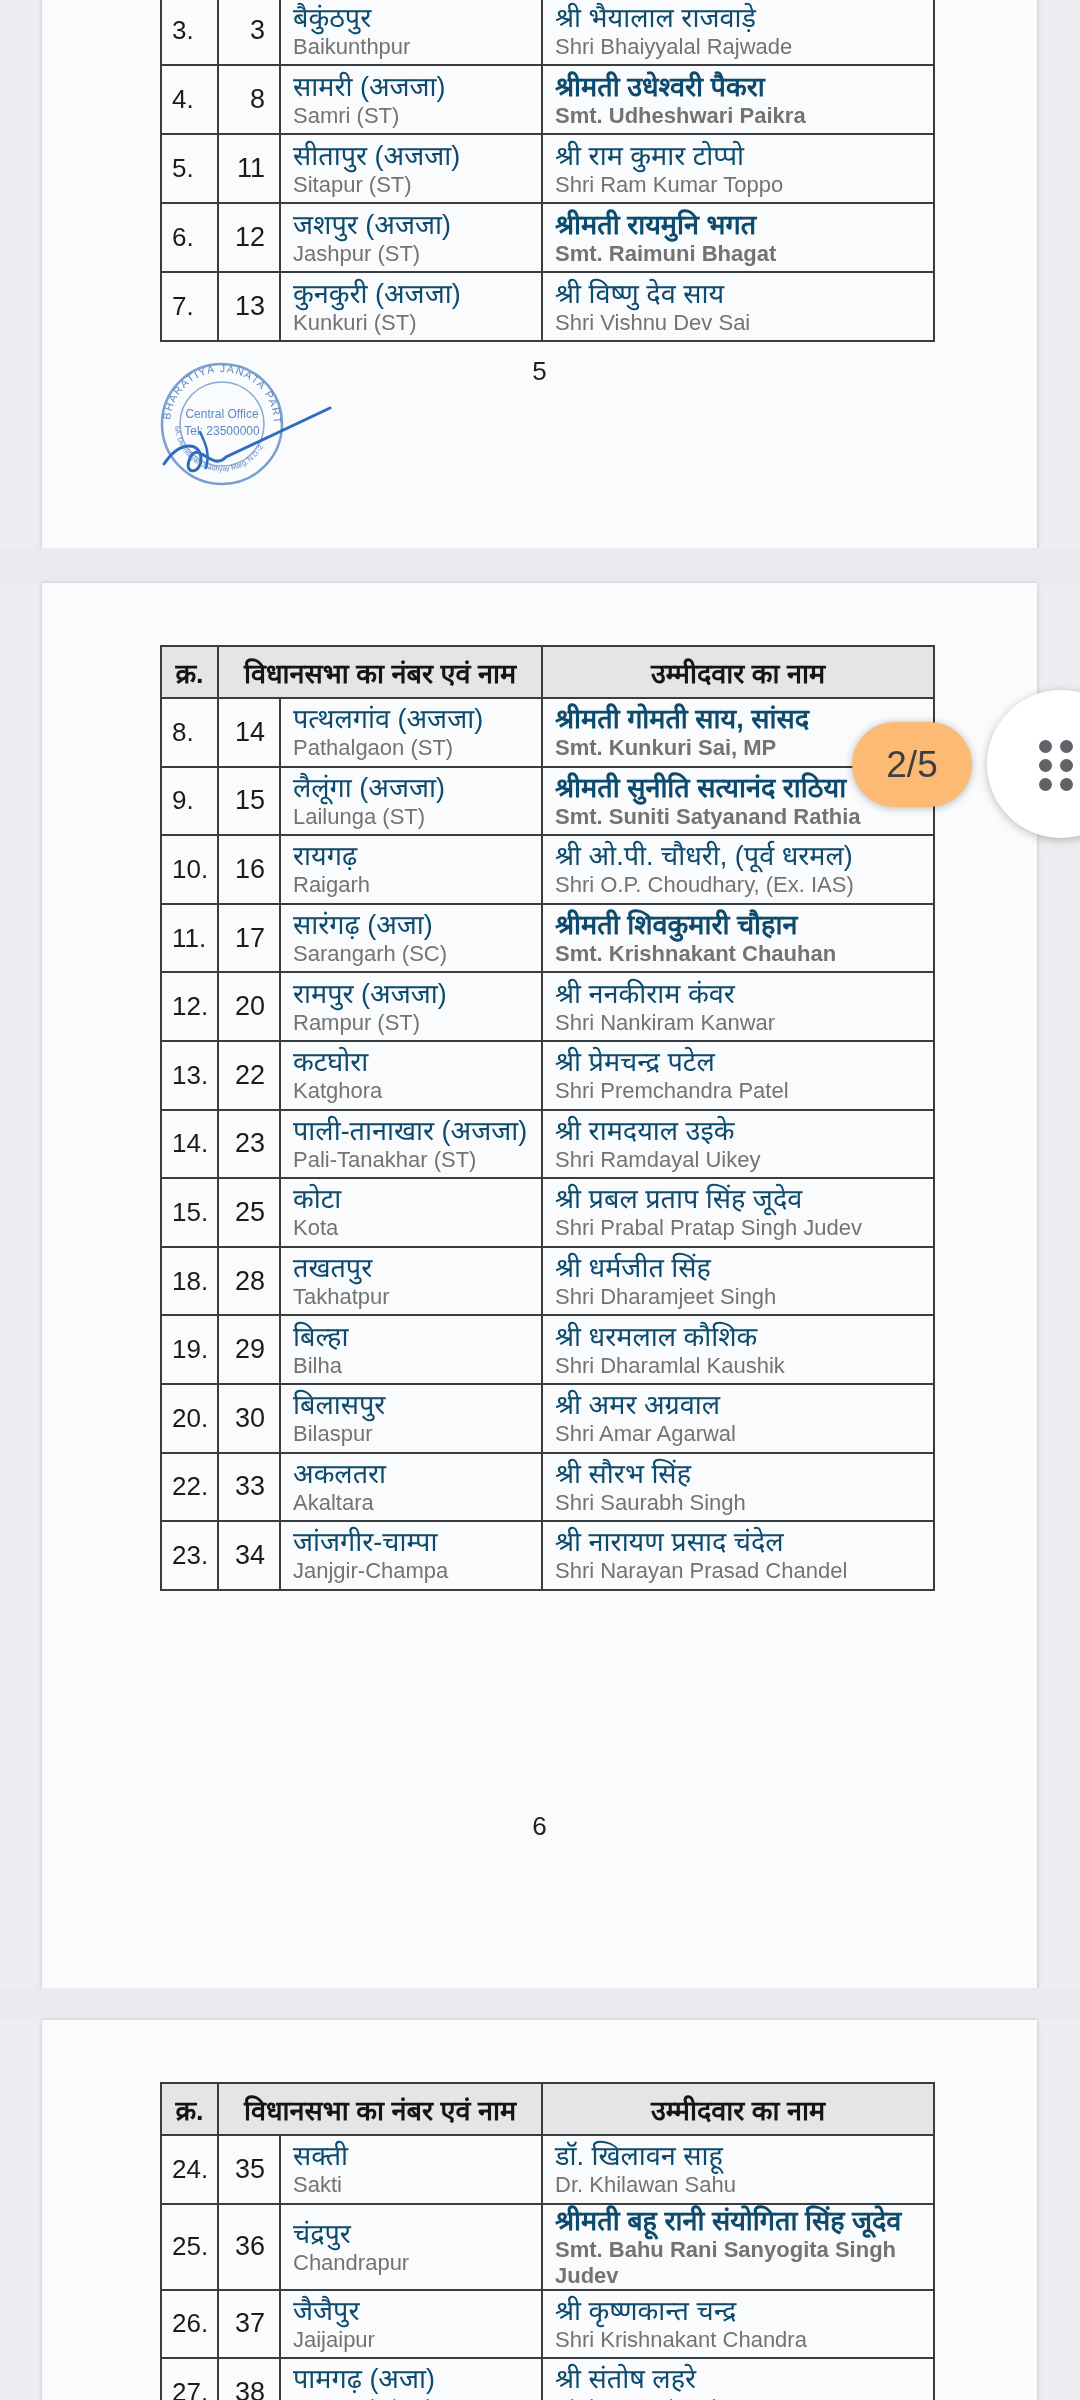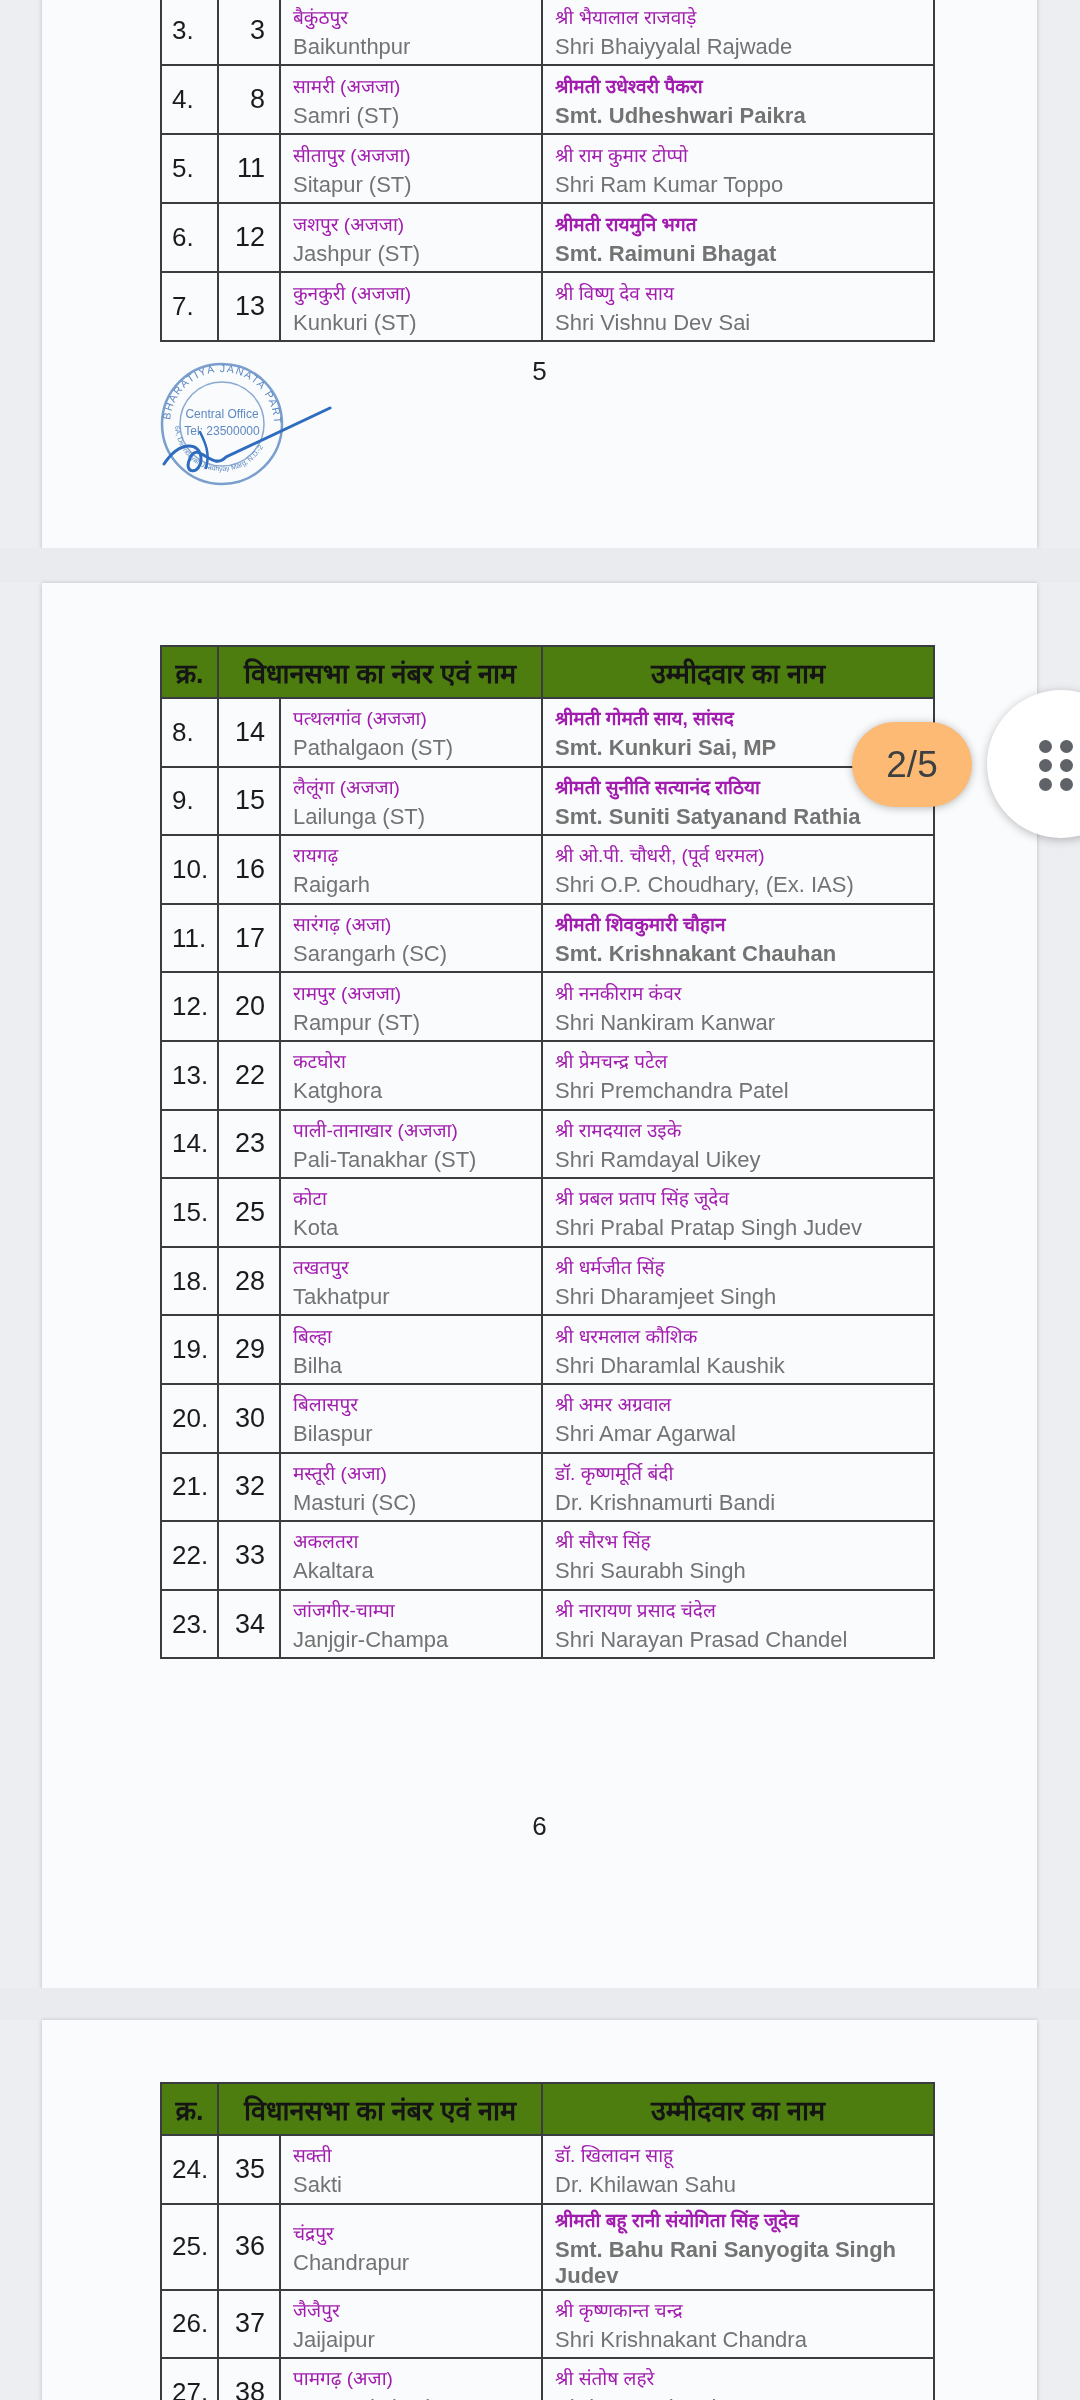--- a/index.html
+++ b/index.html
@@ -26,7 +26,7 @@
   td.sl{font-size:26px;padding-left:10px;text-align:left;}
   td.no{font-size:27px;text-align:right;padding-right:14px;}
   td.cons,td.cand{padding-left:12px;}
-  .hi{font-size:19px;line-height:32px;color:#a21caf;}
+  .hi{font-size:27px;line-height:32px;color:#0c4a6e;}
   .en{font-size:22px;line-height:26px;color:#737373;}
   tr[data-emphasis="bold"] td.cand .hi,
   tr[data-emphasis="bold"] td.cand .en{font-weight:bold;}

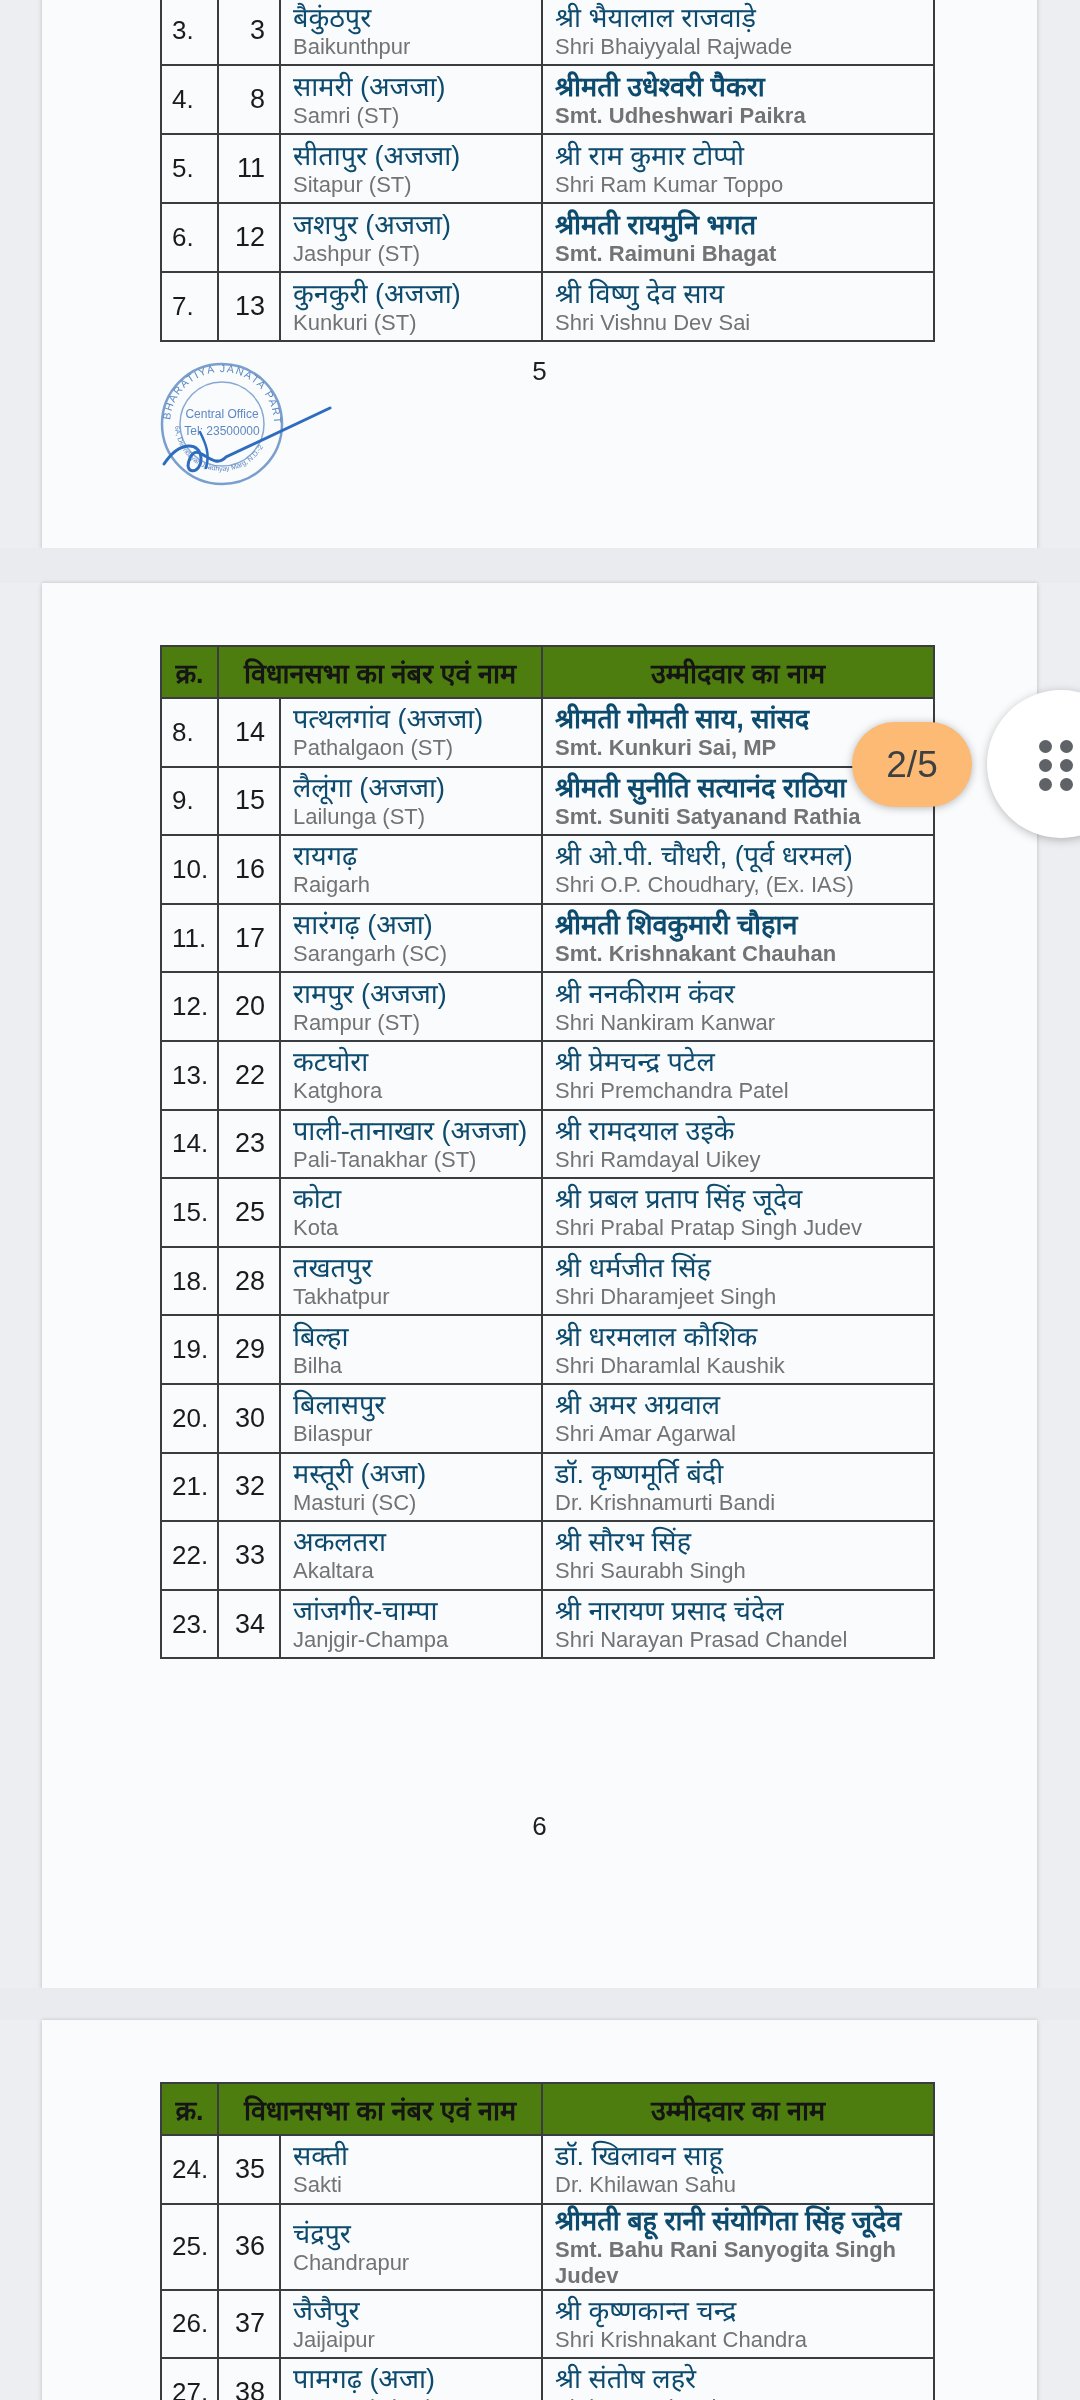--- a/index.html
+++ b/index.html
@@ -20,7 +20,7 @@
   #table2{top:62px;}
   #table3{top:62px;}
   .doc-table td,.doc-table th{border:2px solid #3a3d40;padding:0;vertical-align:middle;overflow:hidden;}
-  .doc-table th{height:50px;background:#4d7c0f;font-weight:bold;font-size:27px;color:#151515;}
+  .doc-table th{height:50px;background:#e5e5e5;font-weight:bold;font-size:27px;color:#151515;}
   .doc-table tbody tr{height:68.6px;}
   #table1 tbody tr{height:69px;}
   td.sl{font-size:26px;padding-left:10px;text-align:left;}

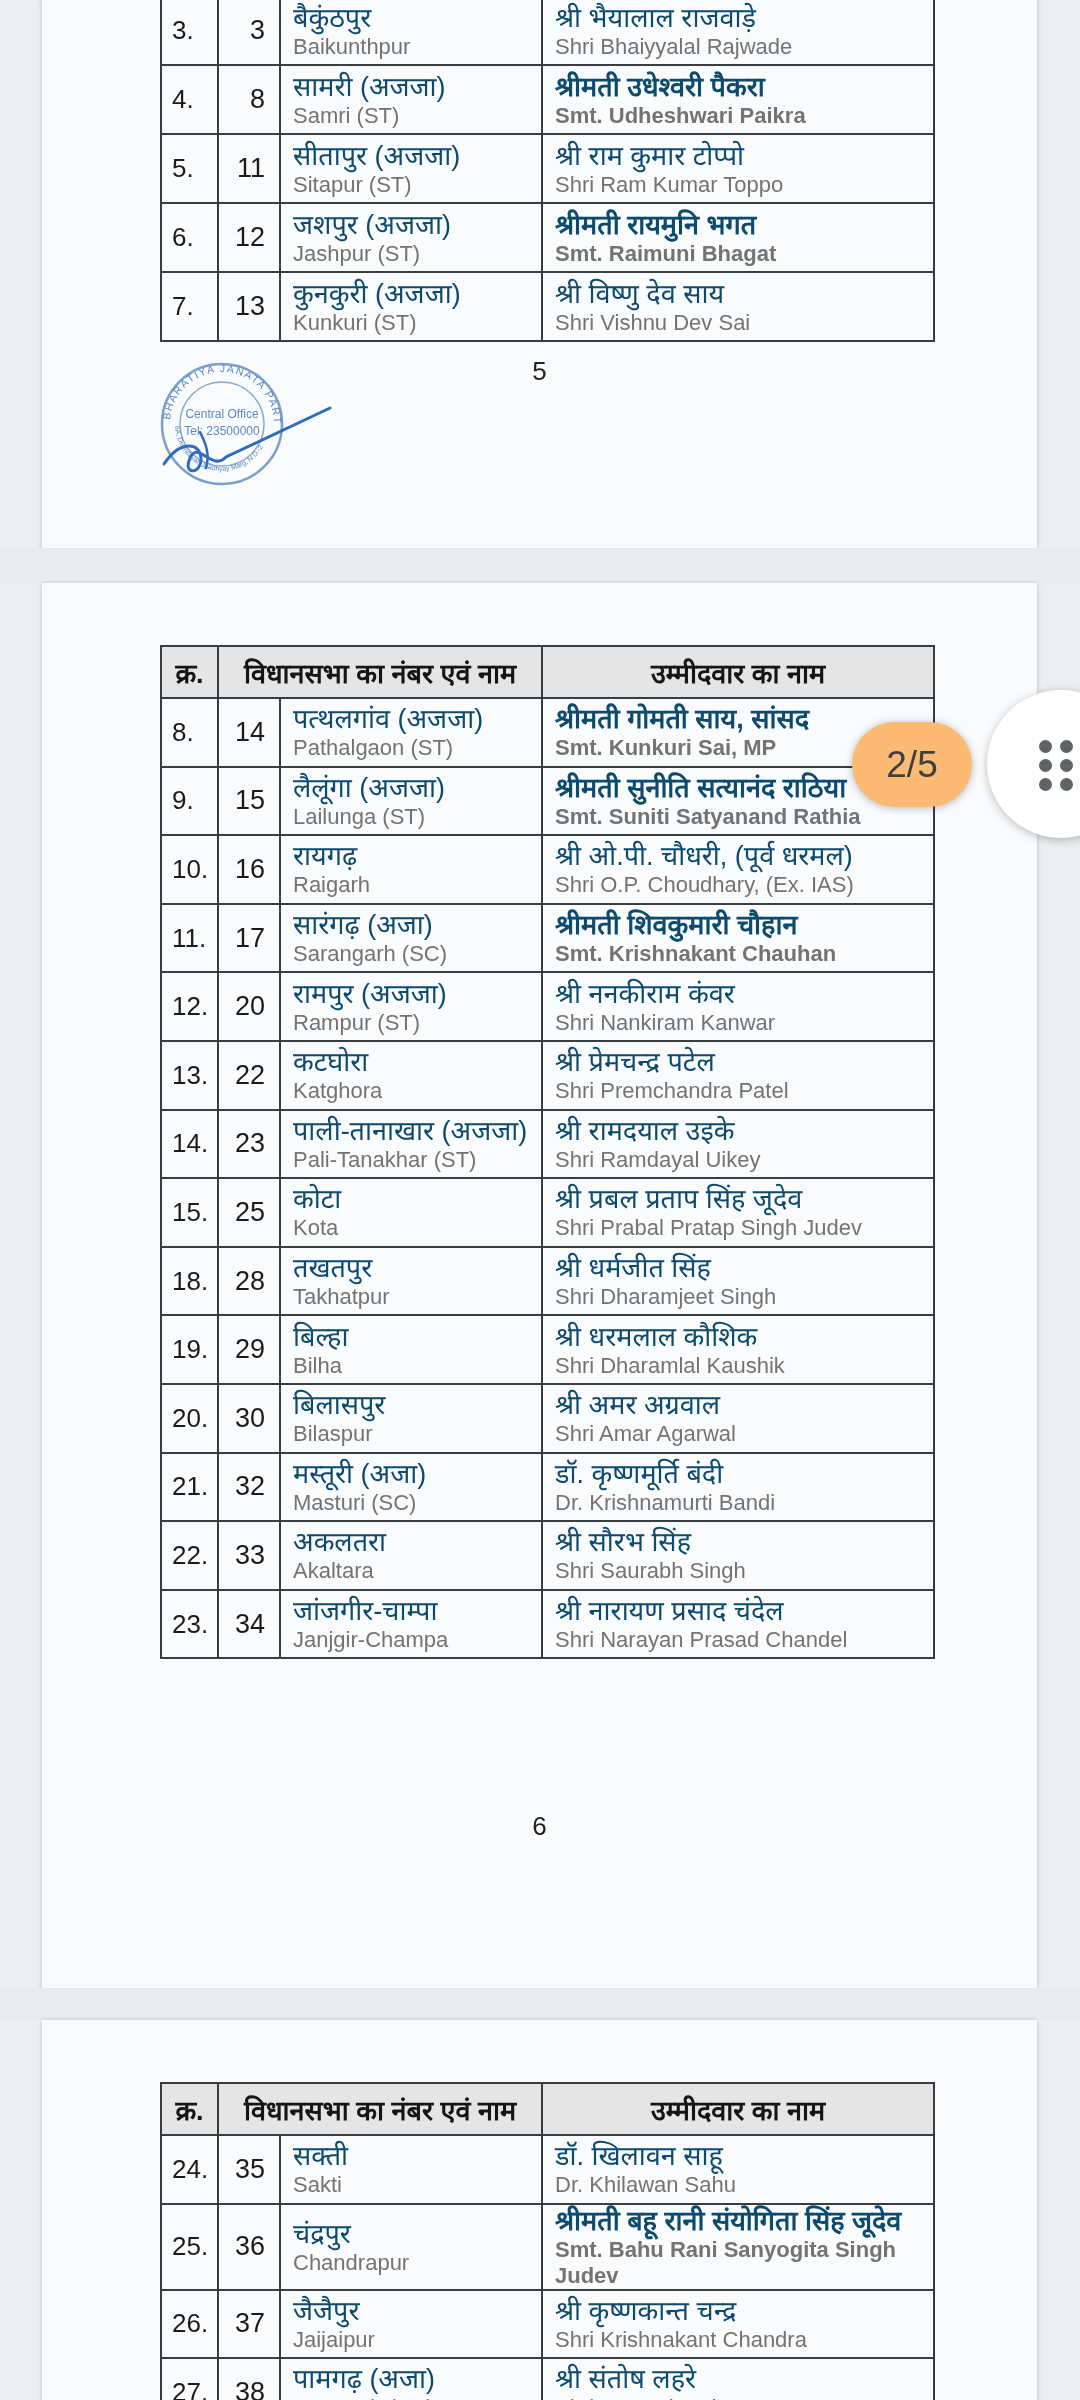--- a/index.html
+++ b/index.html
@@ -315,18 +315,6 @@
             </td>
           </tr>
 
-          <tr data-emphasis="normal">
-            <td class="sl">21.</td>
-            <td class="no">32</td>
-            <td class="cons">
-              <div class="hi">मस्तूरी  (अजा)</div>
-              <div class="en">Masturi (SC)</div>
-            </td>
-            <td class="cand">
-              <div class="hi">डॉ. कृष्णमूर्ति बंदी</div>
-              <div class="en">Dr. Krishnamurti Bandi</div>
-            </td>
-          </tr>
 
           <tr data-emphasis="normal">
             <td class="sl">22.</td>

